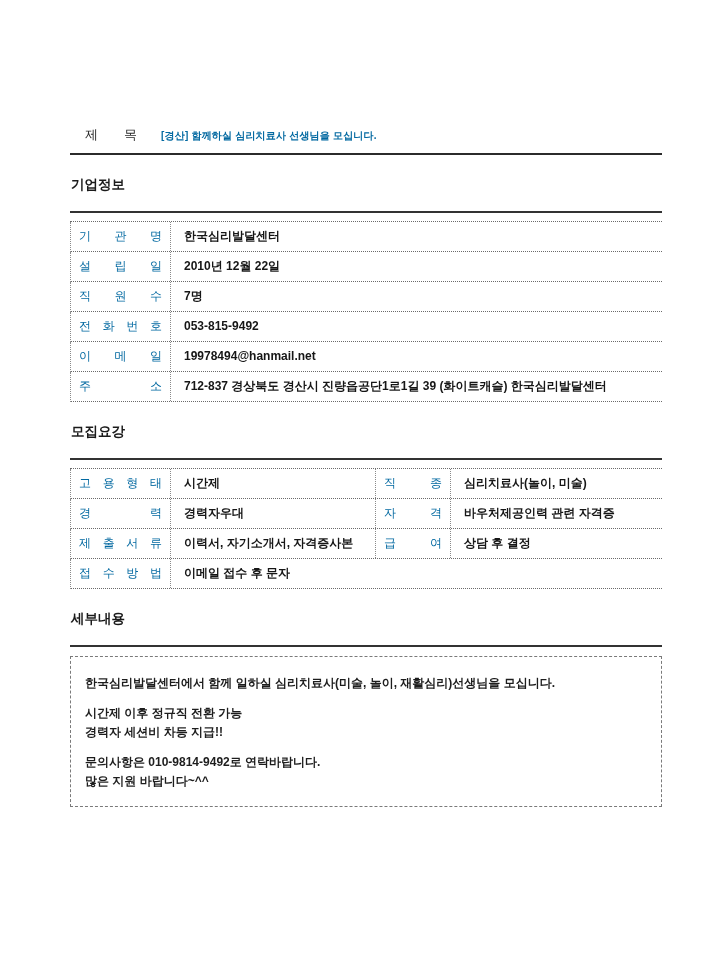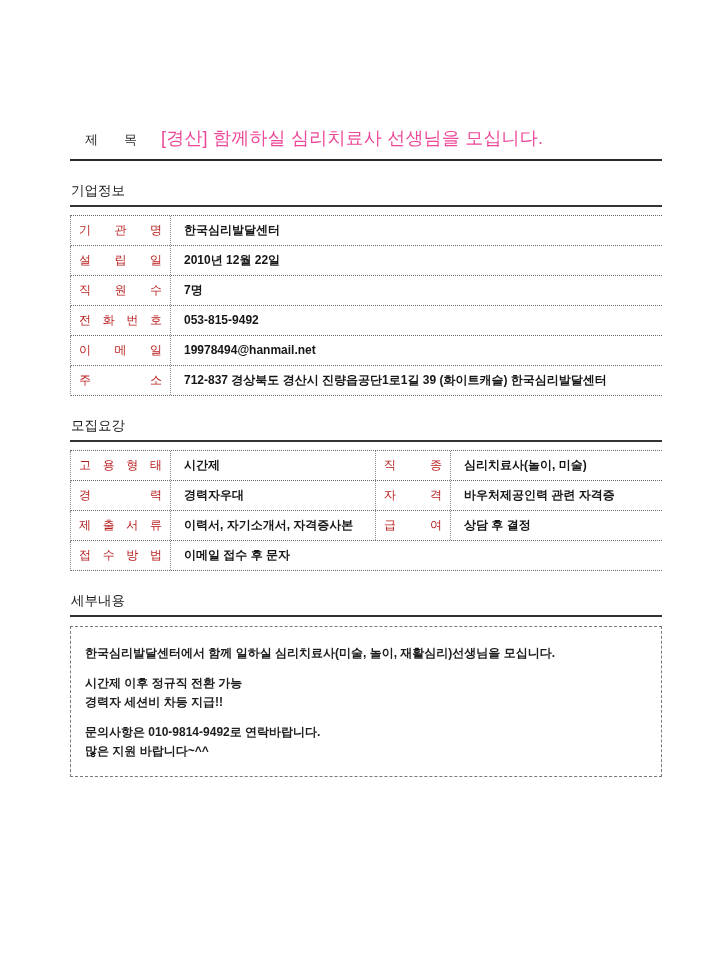--- a/index.html
+++ b/index.html
@@ -38,10 +38,10 @@
     text-align-last: justify;
   }
   .title-text {
-    font-size: 18px;
-    font-weight: 400;
+    font-size: 10px;
+    font-weight: 700;
     letter-spacing: 0.2px;
-    color: #ec4899;
+    color: #0369a1;
   }
 
   

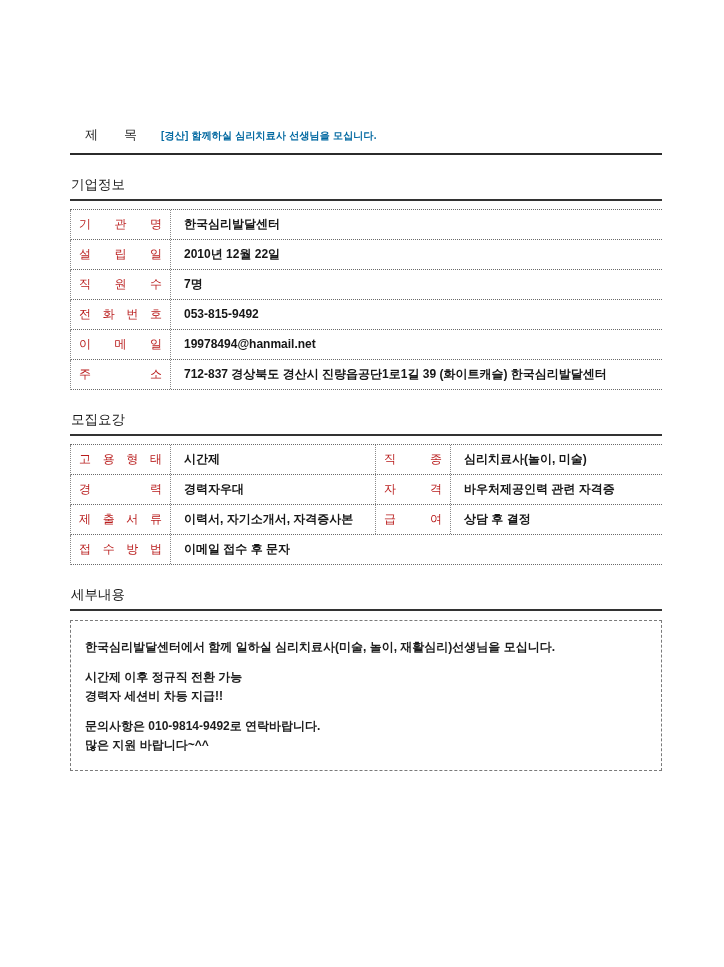--- a/index.html
+++ b/index.html
@@ -47,9 +47,9 @@
   
   .section-heading {
     margin-top: 21px;
-    padding: 0 0 5px 1px;
+    padding: 0 0 17px 1px;
     font-size: 13.5px;
-    font-weight: 400;
+    font-weight: 700;
     color: #1a1a1a;
     border-bottom: 2px solid #333333;
   }

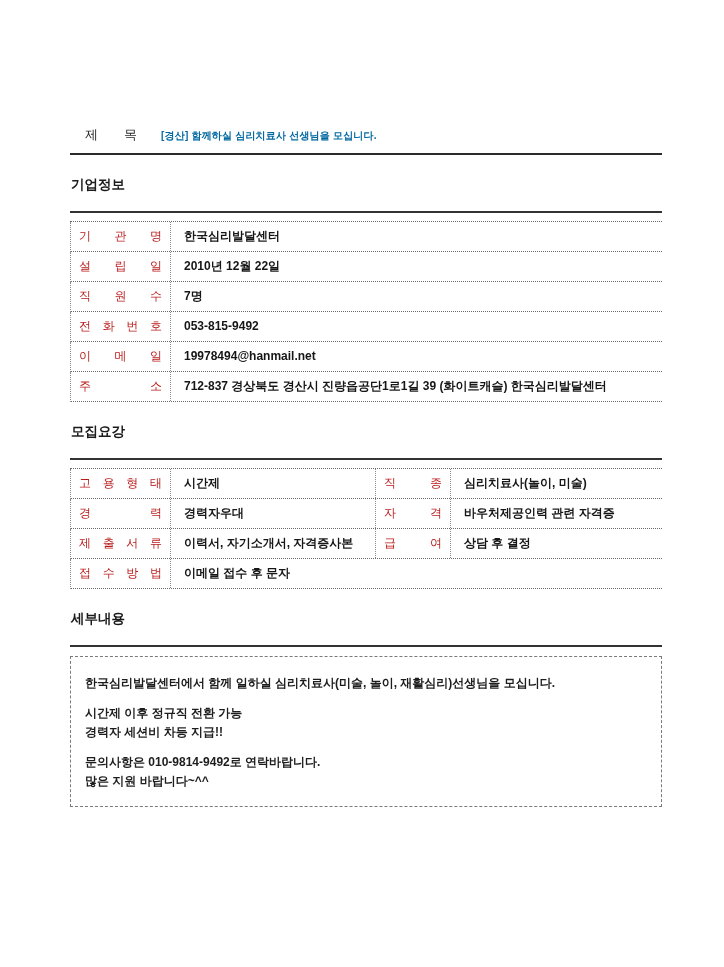--- a/index.html
+++ b/index.html
@@ -75,7 +75,7 @@
     align-self: stretch;
     display: flex; flex-direction: column; justify-content: flex-end;
     border-right: 1px dotted #8a8a8a;
-    color: #b91c1c;
+    color: #0369a1;
   }
   .label > span {
     display: block;

